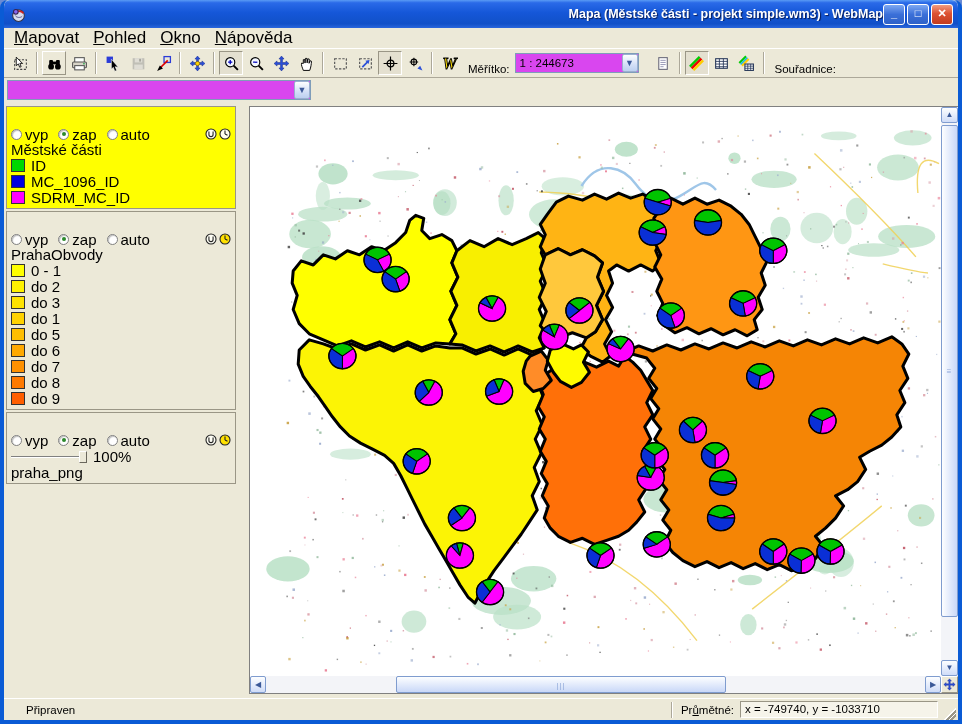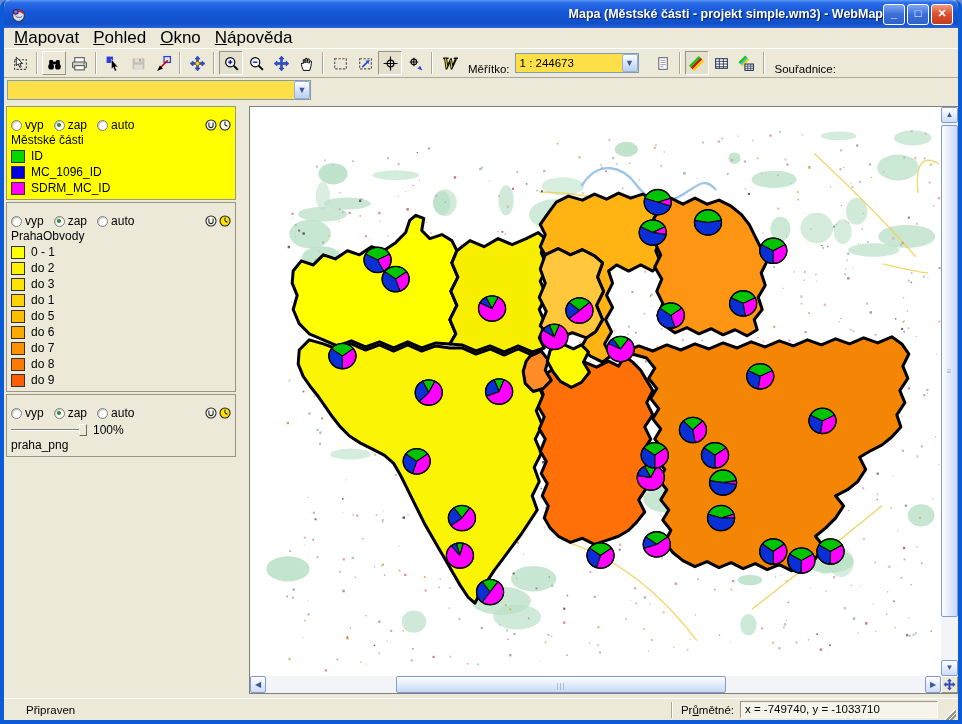--- a/index.html
+++ b/index.html
@@ -36,7 +36,7 @@
   .tsep{width:2px;height:22px;margin:0 3px;flex:0 0 auto;
     border-left:1px solid #aca899;border-right:1px solid #fff;}
   .tlabel{font-size:11.5px;margin:12px 4px 0 6px;white-space:nowrap;}
-  .combo{height:20px;background:#fde047;border:1px solid #7f9db9;display:flex;align-items:center;font-size:11.5px;}
+  .combo{height:20px;background:#d946ef;border:1px solid #7f9db9;display:flex;align-items:center;font-size:11.5px;}
   .combo .val{flex:1;padding:0 4px;white-space:nowrap;overflow:hidden;}
   .ddbtn{width:16px;height:18px;margin:0;border:1px solid #9ab0d0;border-radius:2px;
     background:linear-gradient(180deg,#fdfeff,#d3e0f7 60%,#bcd0f0);display:flex;align-items:center;justify-content:center;

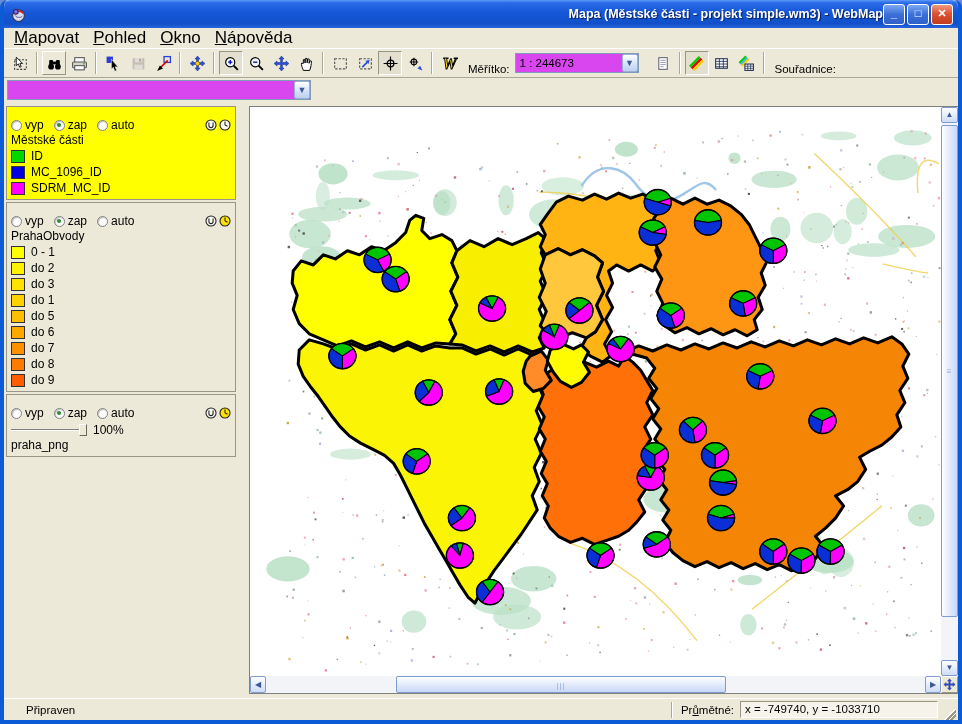--- a/index.html
+++ b/index.html
@@ -48,7 +48,7 @@
   
   .content{flex:1;display:flex;align-items:flex-start;padding-top:4px;background:#ECE9D8;position:relative;}
   .sidebar{width:230px;flex:0 0 230px;margin-left:2px;display:flex;flex-direction:column;gap:2px;}
-  .panel{border:1px solid #9a9686;background:#ECE9D8;padding:10px 4px 3px 4px;font-size:12px;}
+  .panel{border:1px solid #9a9686;background:#ECE9D8;padding:19px 4px 3px 4px;font-size:15px;}
   .panel.active{background:#FFFF00;}
   .radiorow{display:flex;align-items:center;gap:10px;height:16px;}
   .radio{display:flex;align-items:center;gap:3px;}

